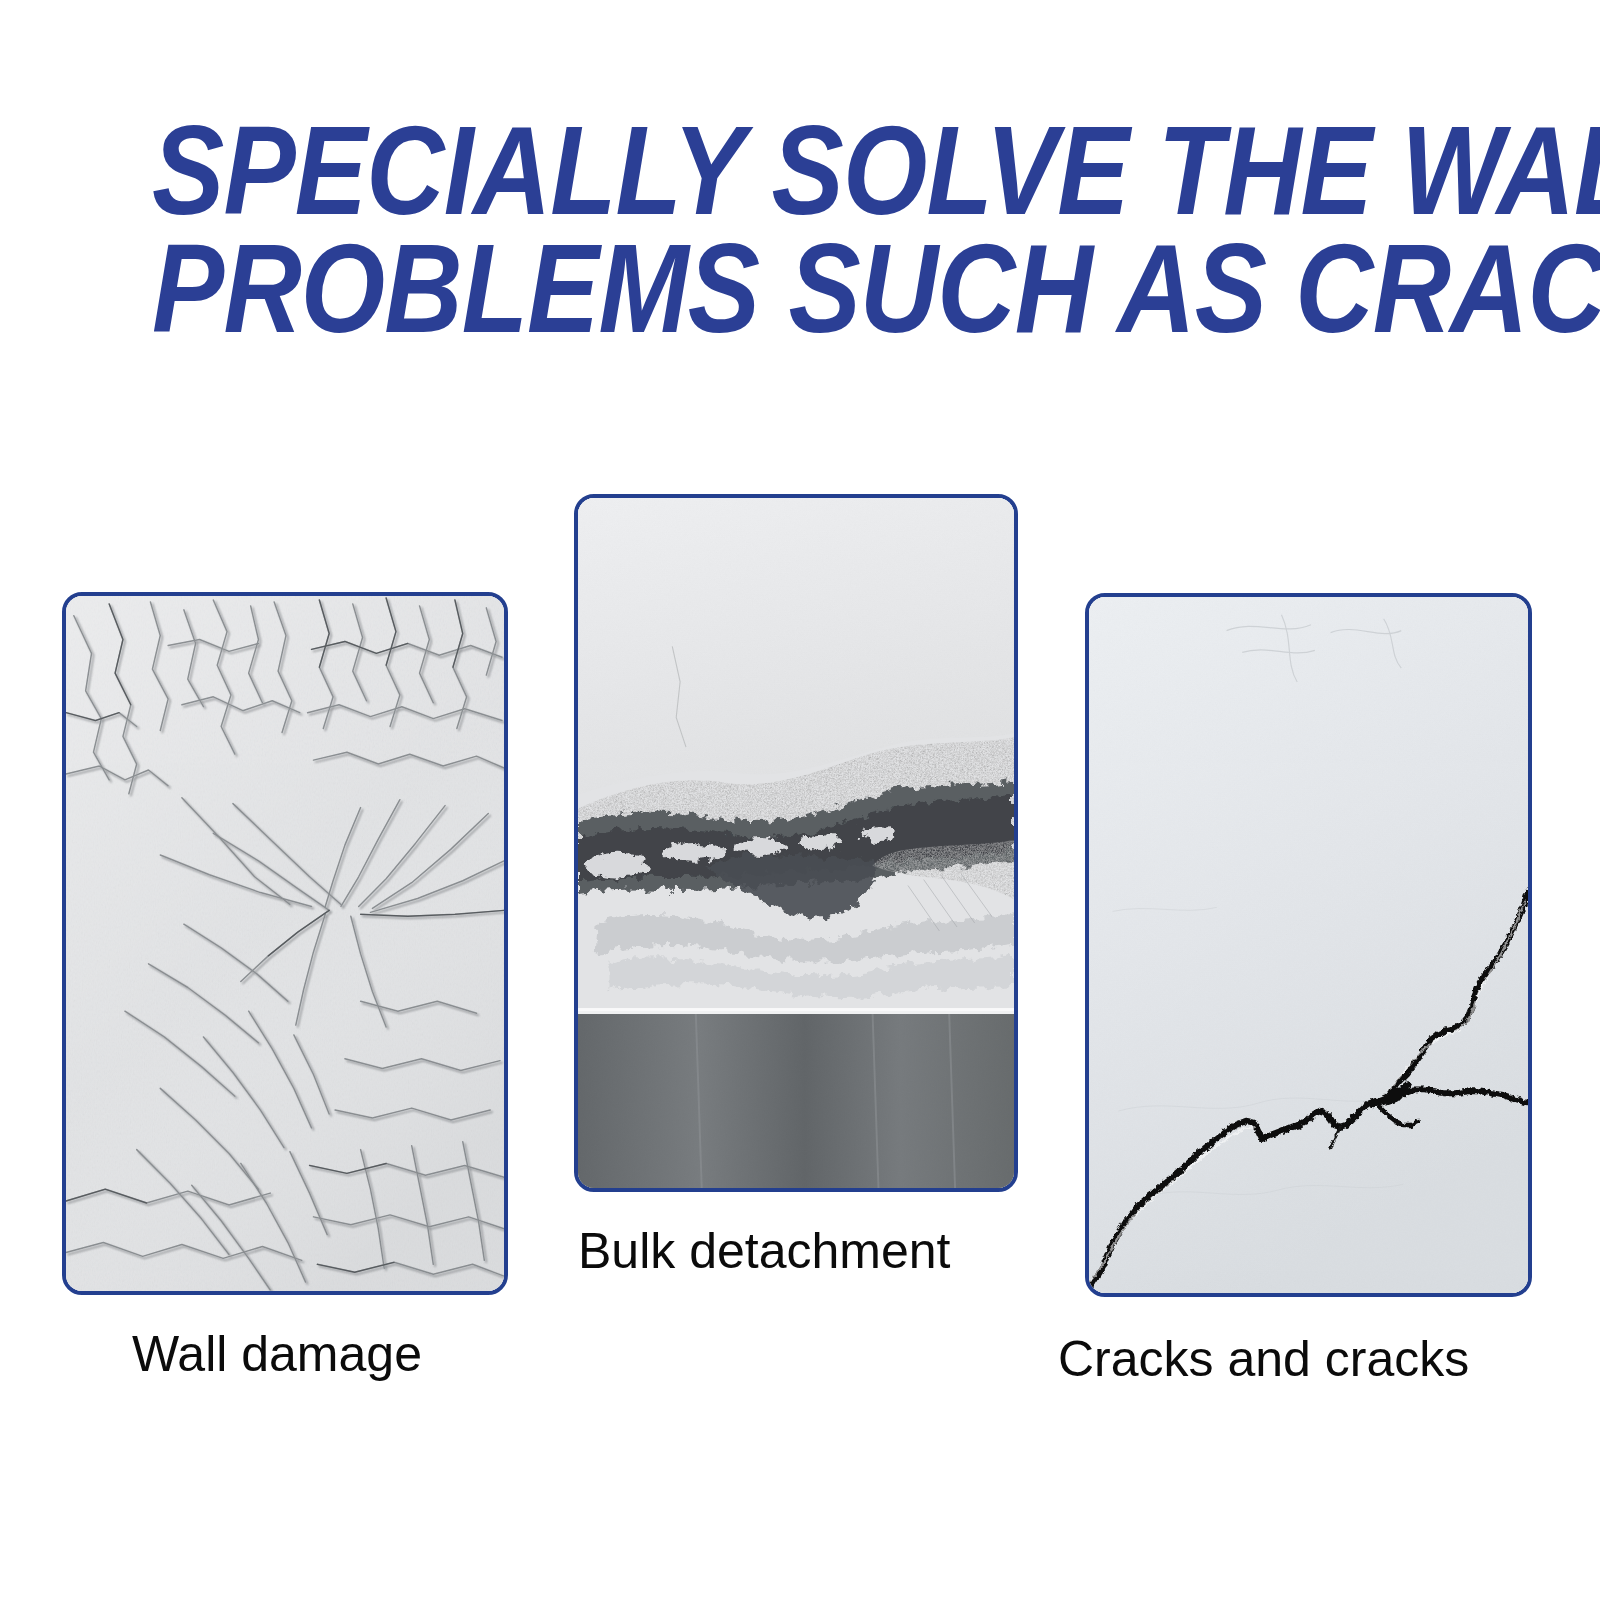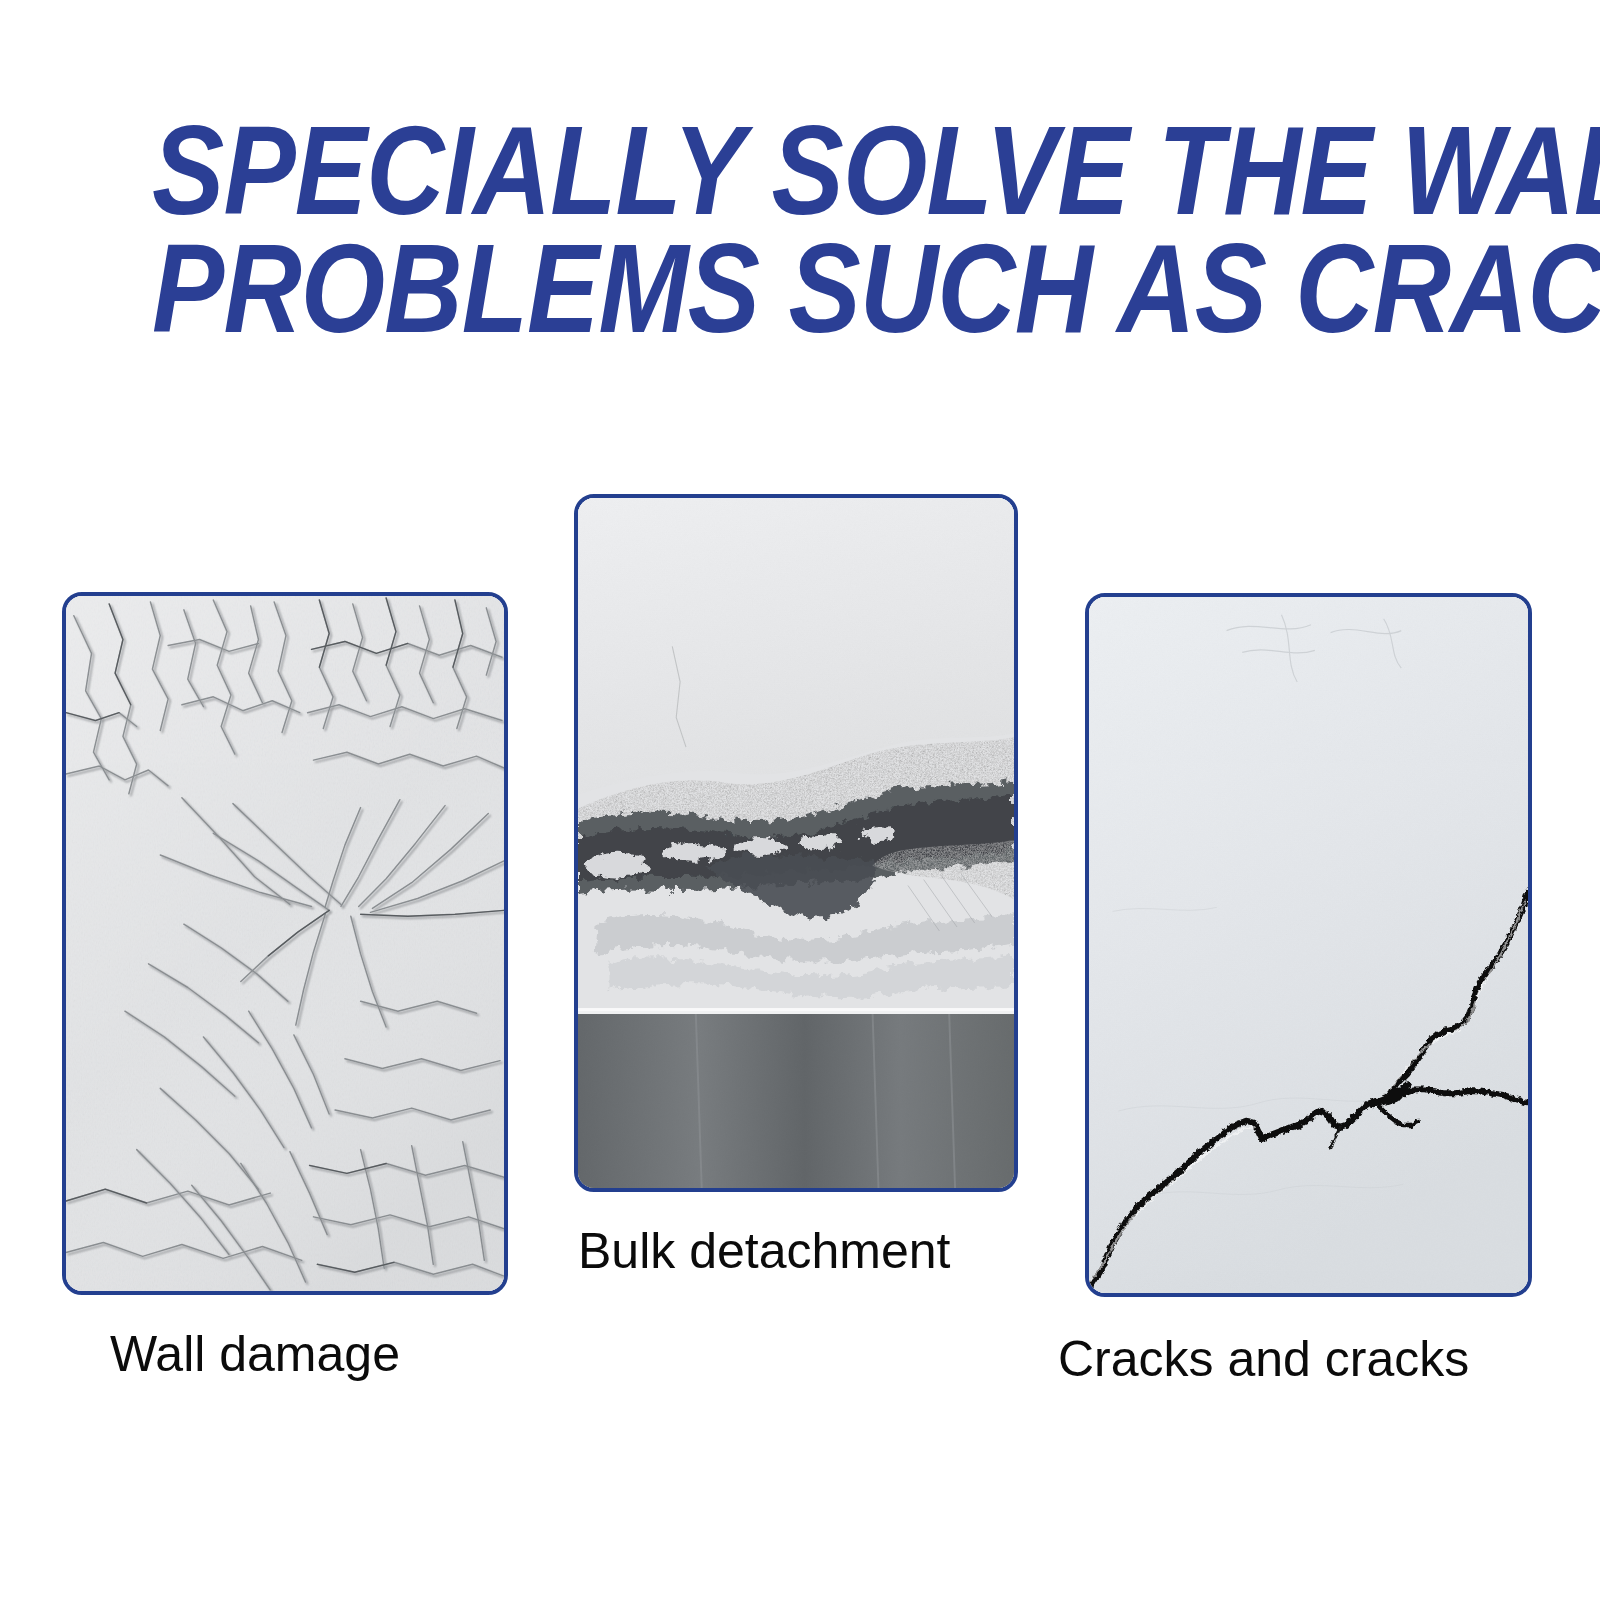--- a/index.html
+++ b/index.html
@@ -69,7 +69,7 @@
     color: #0b0b0b;
     white-space: nowrap;
   }
-  #caption-wall-damage { left: 110px;  top: 1325px; }
+  #caption-wall-damage { left: 132px;  top: 1325px; }
   #caption-bulk-detach { left: 578px;  top: 1222px; }
   #caption-cracks      { left: 1058px; top: 1330px; }
 </style>

